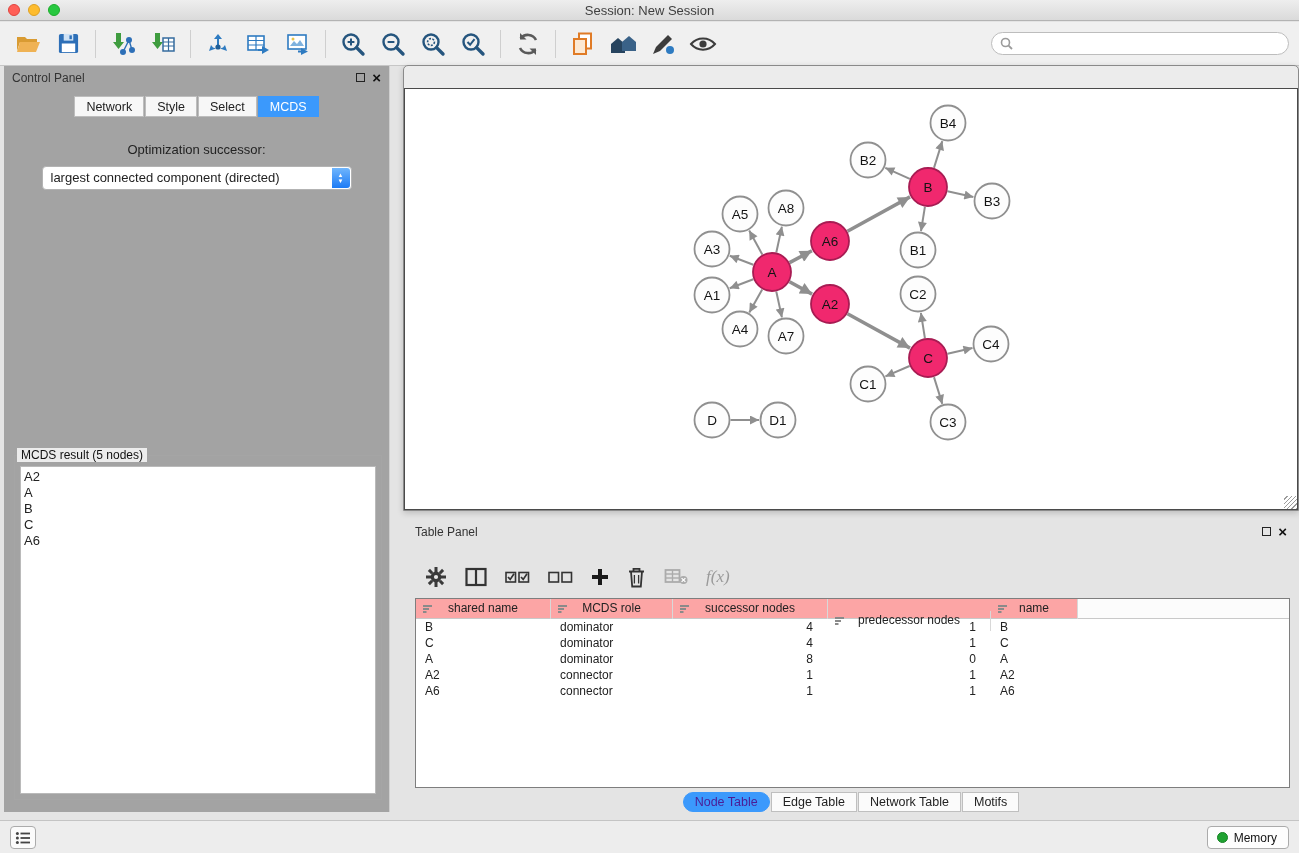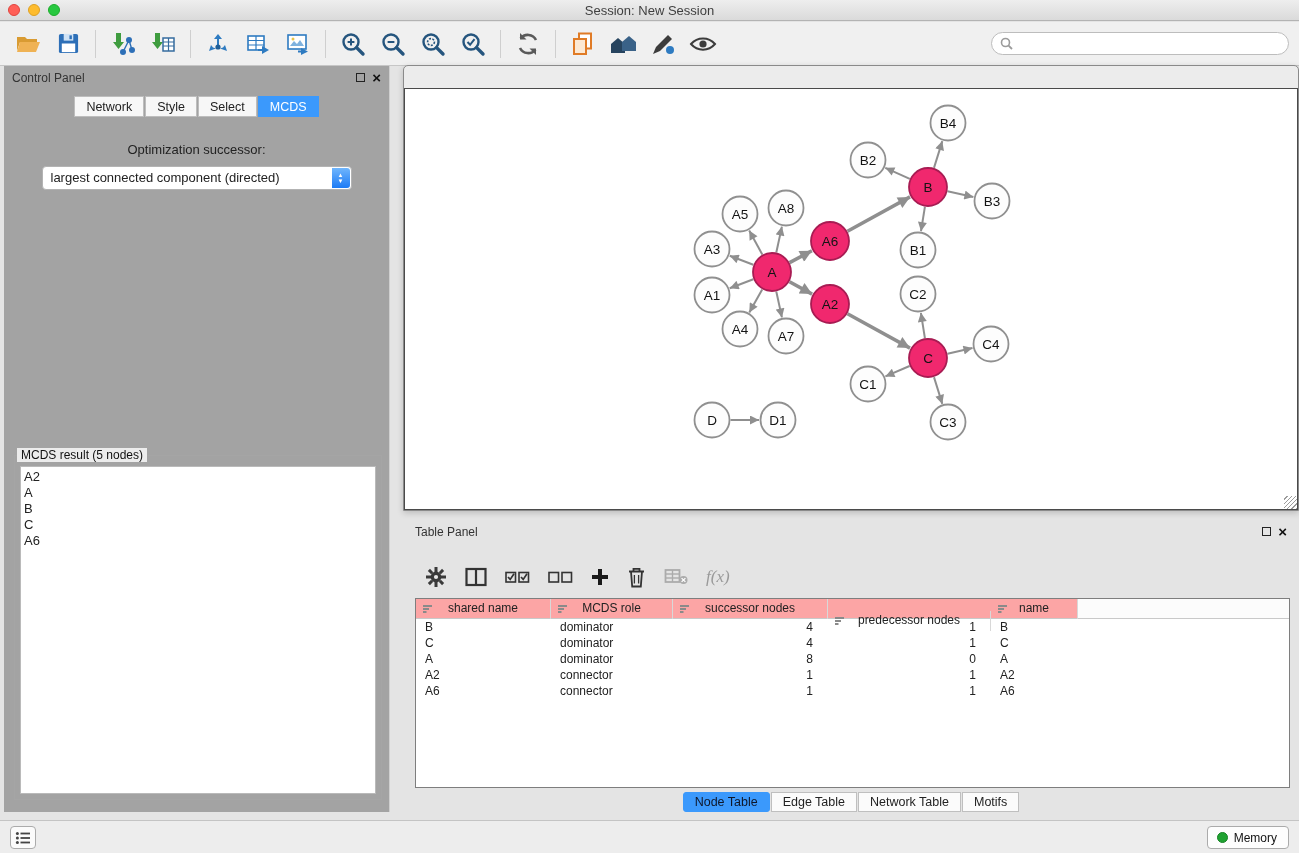--- a/index.html
+++ b/index.html
@@ -84,8 +84,8 @@
   .tp-header { height:24px; line-height:24px; font-size:12px; color:#333; padding-left:12px; position:relative; }
   .table-panel .float-box { right:28px; }
   .table-panel .close-x { right:12px; }
-  .tp-toolbar { position:absolute; top:30px; left:12px; right:9px; height:42px;
-    display:flex; align-items:flex-end; gap:18px; padding-left:10px; }
+  .tp-toolbar { position:absolute; top:42px; left:12px; right:9px; height:42px;
+    display:flex; align-items:flex-start; gap:18px; padding-left:10px; }
   .tpbtn { display:flex; align-items:center; justify-content:center; height:30px; }
   .fx-label { font-family:"Liberation Serif", serif; font-style:italic;
     font-size:17px; color:#9A9A9A; }

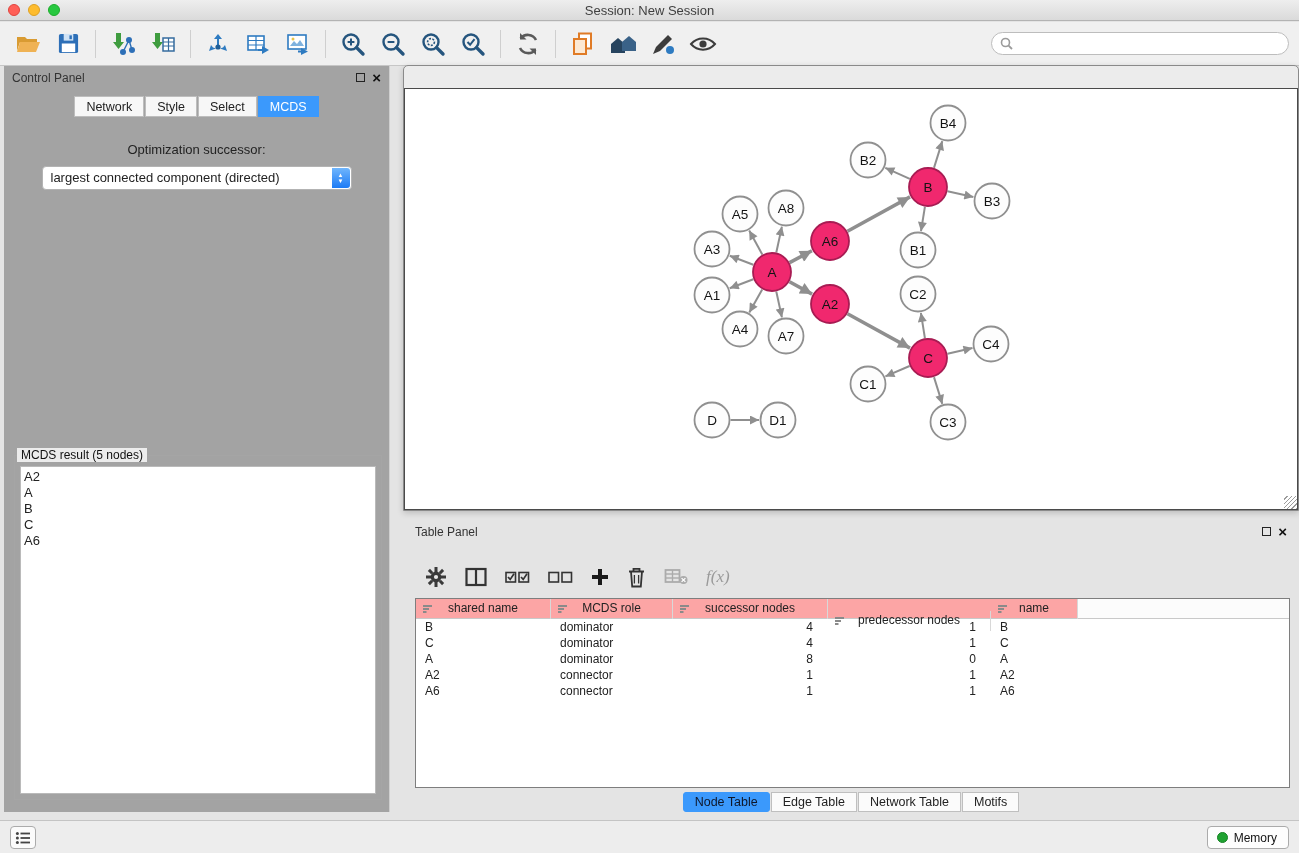--- a/index.html
+++ b/index.html
@@ -102,7 +102,7 @@
   .tp-tabs { position:absolute; left:0; right:0; top:272px; display:flex; justify-content:center; gap:1px; }
   .tp-tab { height:20px; line-height:19px; padding:0 11px; font-size:12.5px;
     background:#FBFBFB; border:1px solid #BFBFBF; color:#222; }
-  .tp-tab.active { background:var(--accent); border-color:var(--accent); color:#0f172a; border-radius:3px; }
+  .tp-tab.active { background:var(--accent); border-color:var(--accent); color:#4c1d95; border-radius:10px; }
 
   
   .statusbar { position:absolute; left:0; right:0; bottom:0; height:33px;

